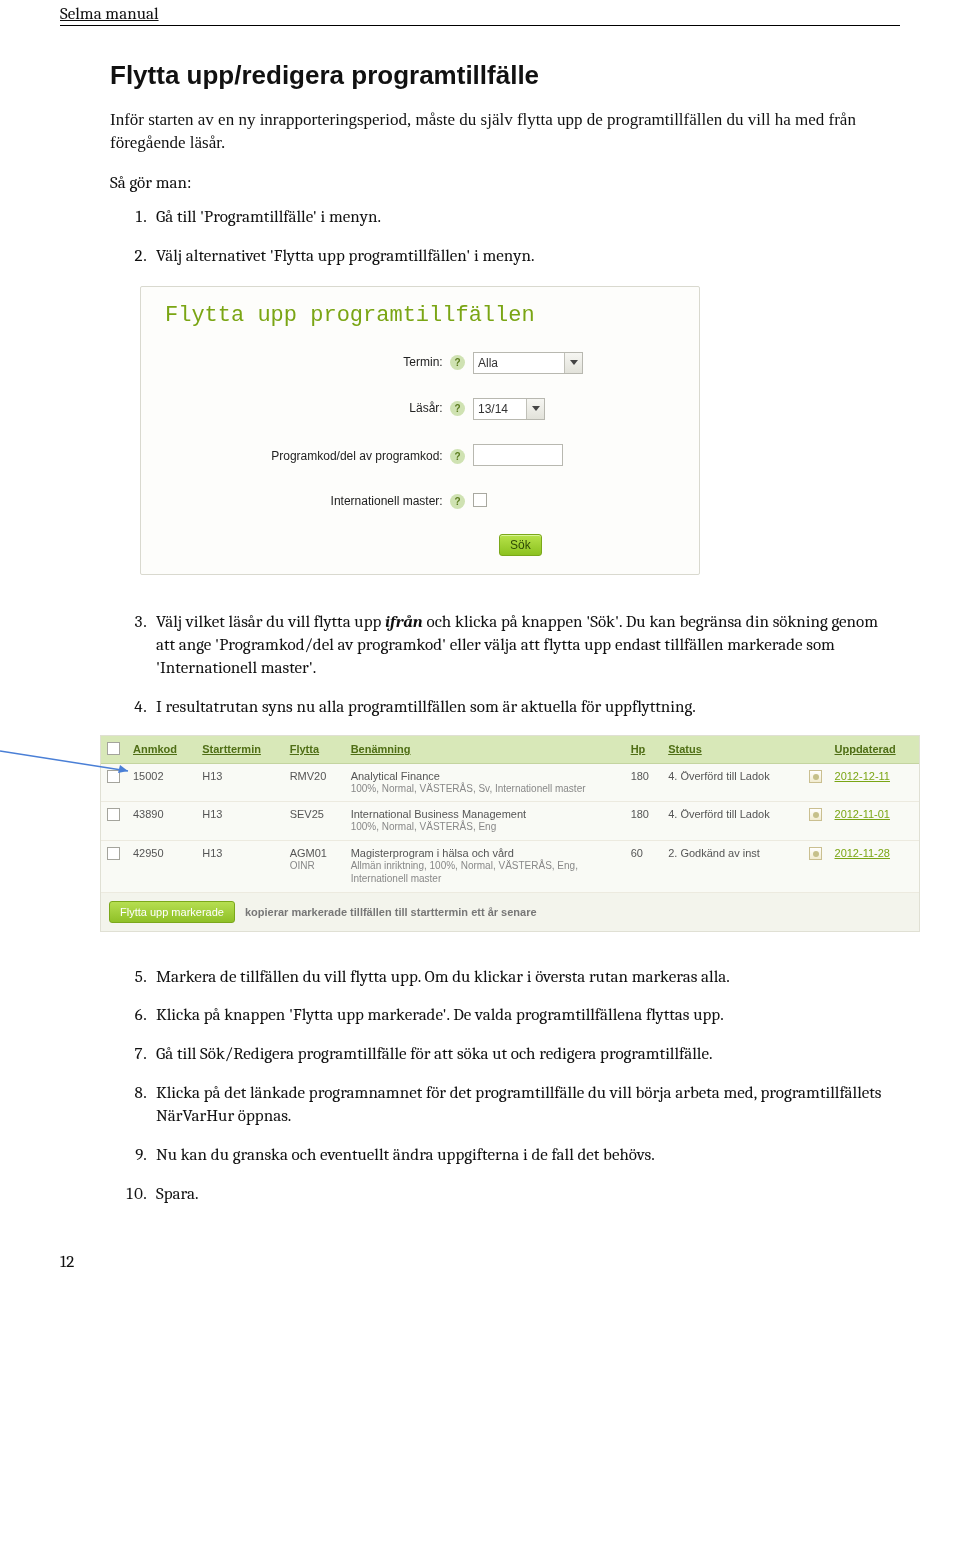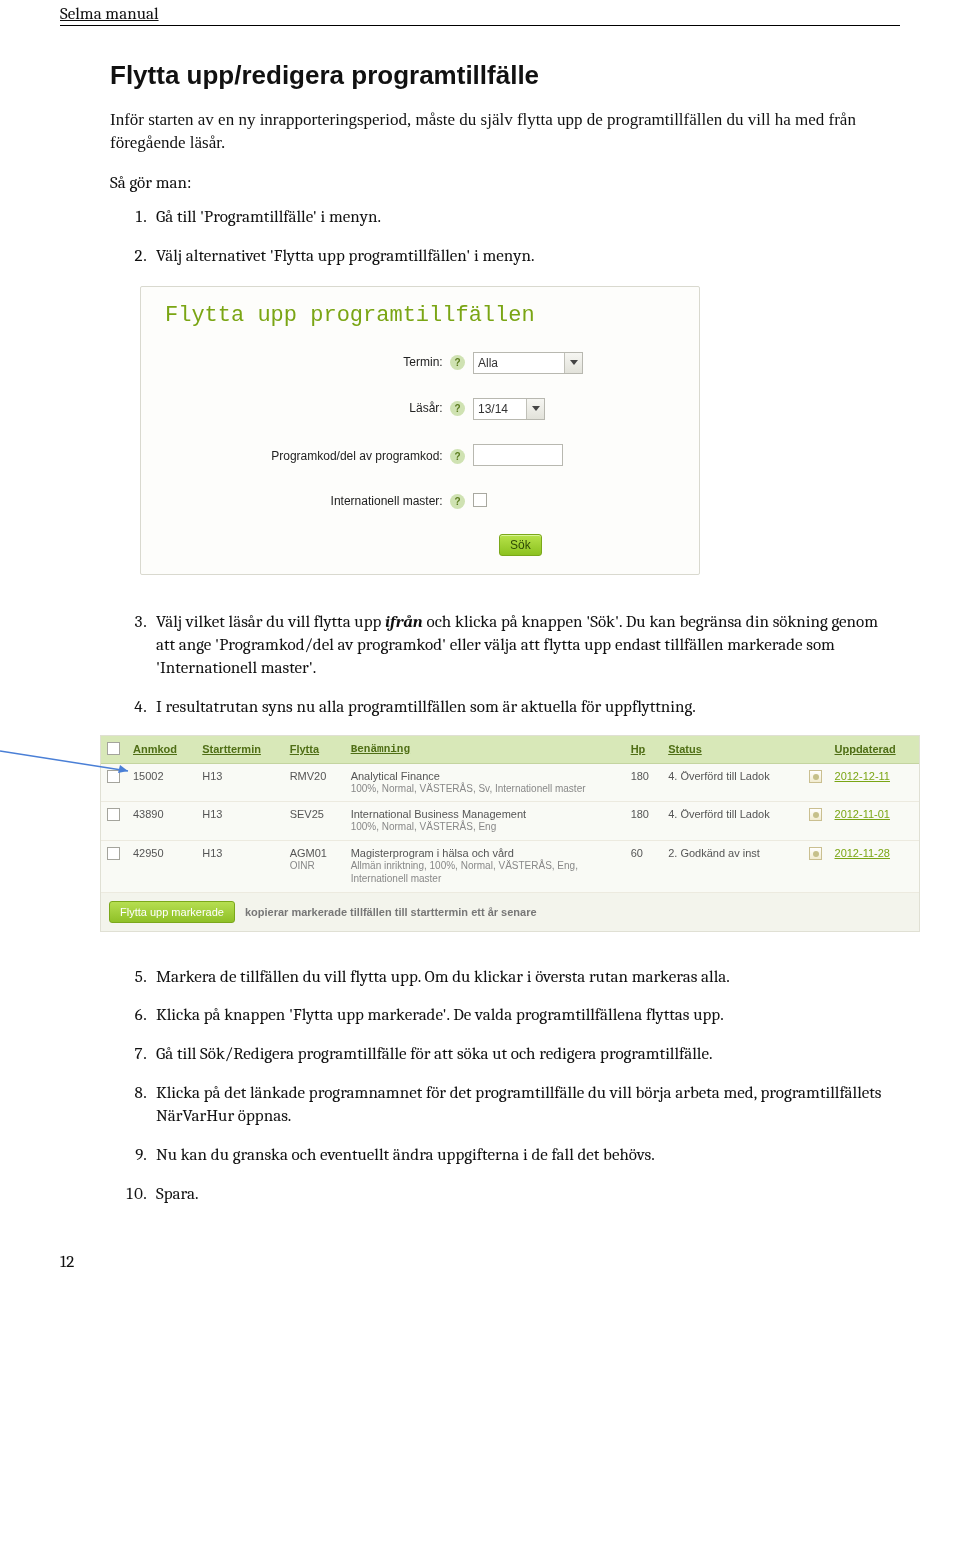--- a/index.html
+++ b/index.html
@@ -304,7 +304,7 @@
           <th>Anmkod</th>
           <th>Starttermin</th>
           <th>Flytta</th>
-          <th style="width:280px;font-family:Liberation Mono, monospace;">Benämning</th>
+          <th style="width:280px;">Benämning</th>
           <th>Hp</th>
           <th>Status</th>
           <th style="text-decoration:none;"></th>

